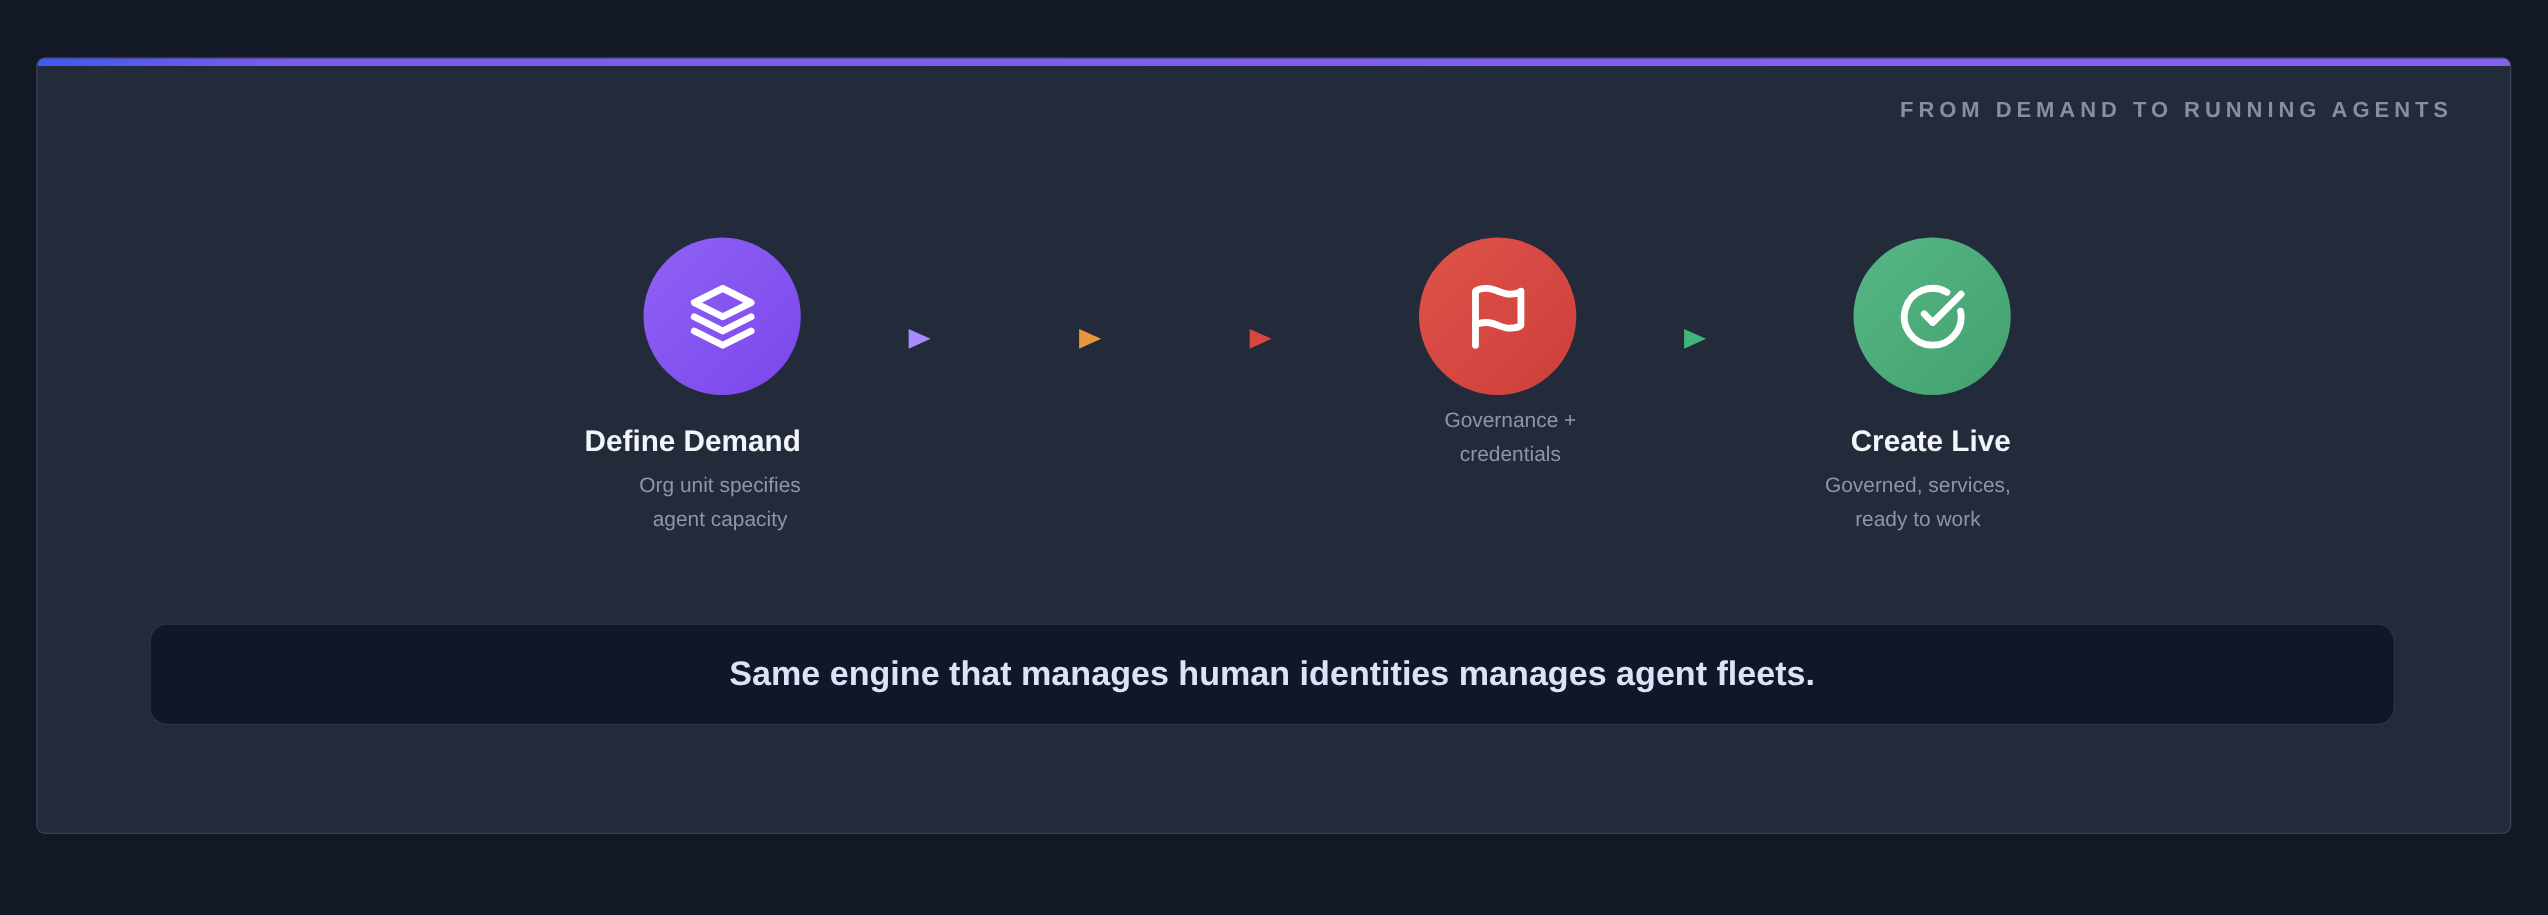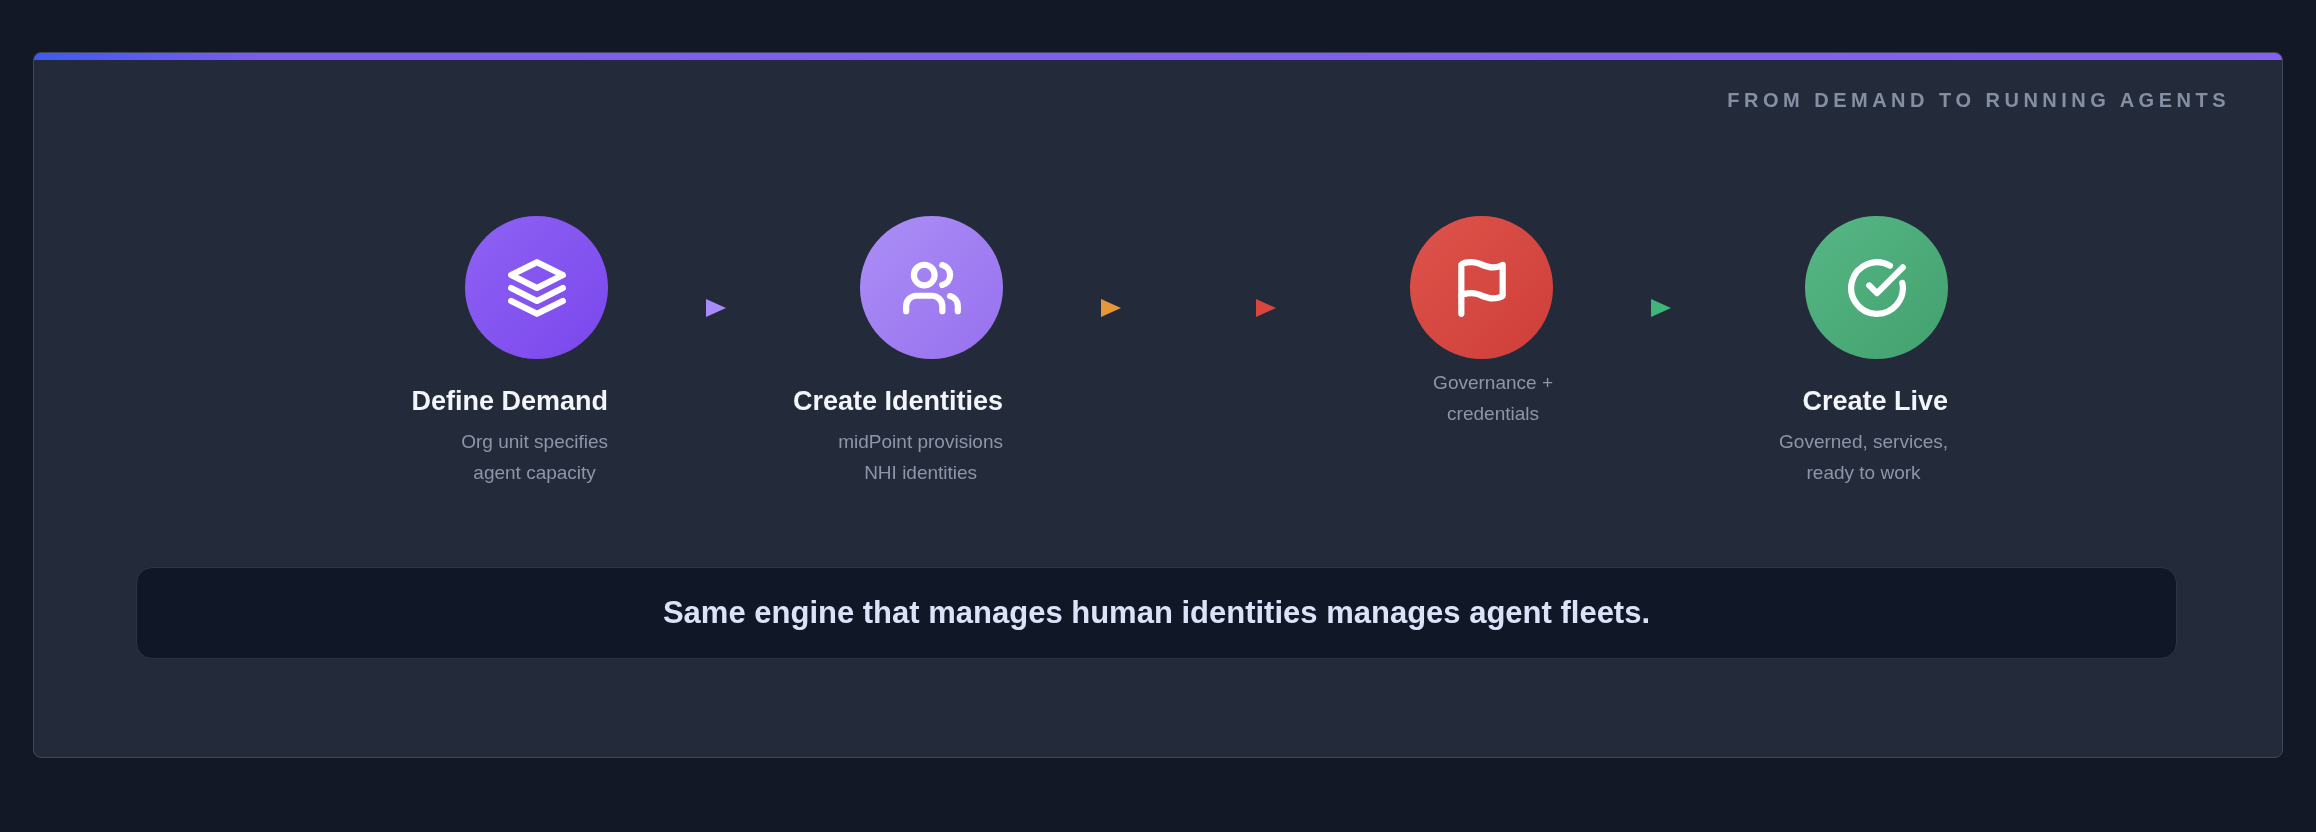--- a/index.html
+++ b/index.html
@@ -102,21 +102,6 @@
       </svg>
     </div>
 
-    <div class="step" style="--c1: #ab8ff6; --c2: #9770ee;">
-      <div class="circle" style="color: rgb(255, 255, 255);">
-        <span>
-          <svg viewBox="0 0 24 24" fill="none" stroke="currentColor" stroke-width="2.4" stroke-linecap="round" stroke-linejoin="round">
-            <path d="M16 21v-2a4 4 0 0 0-4-4H6a4 4 0 0 0-4 4v2"></path>
-            <circle cx="9" cy="7" r="4"></circle>
-            <path d="M22 21v-2a4 4 0 0 0-3-3.87"></path>
-            <path d="M16 3.13a4 4 0 0 1 0 7.75"></path>
-          </svg>
-        </span>
-      </div>
-      <div class="step-title">Create Identities</div>
-      <div class="step-sub">midPoint provisions
-NHI identities</div>
-    </div>
 
     <div class="arrow-cell">
       <svg width="100" height="24" viewBox="0 0 100 24">

